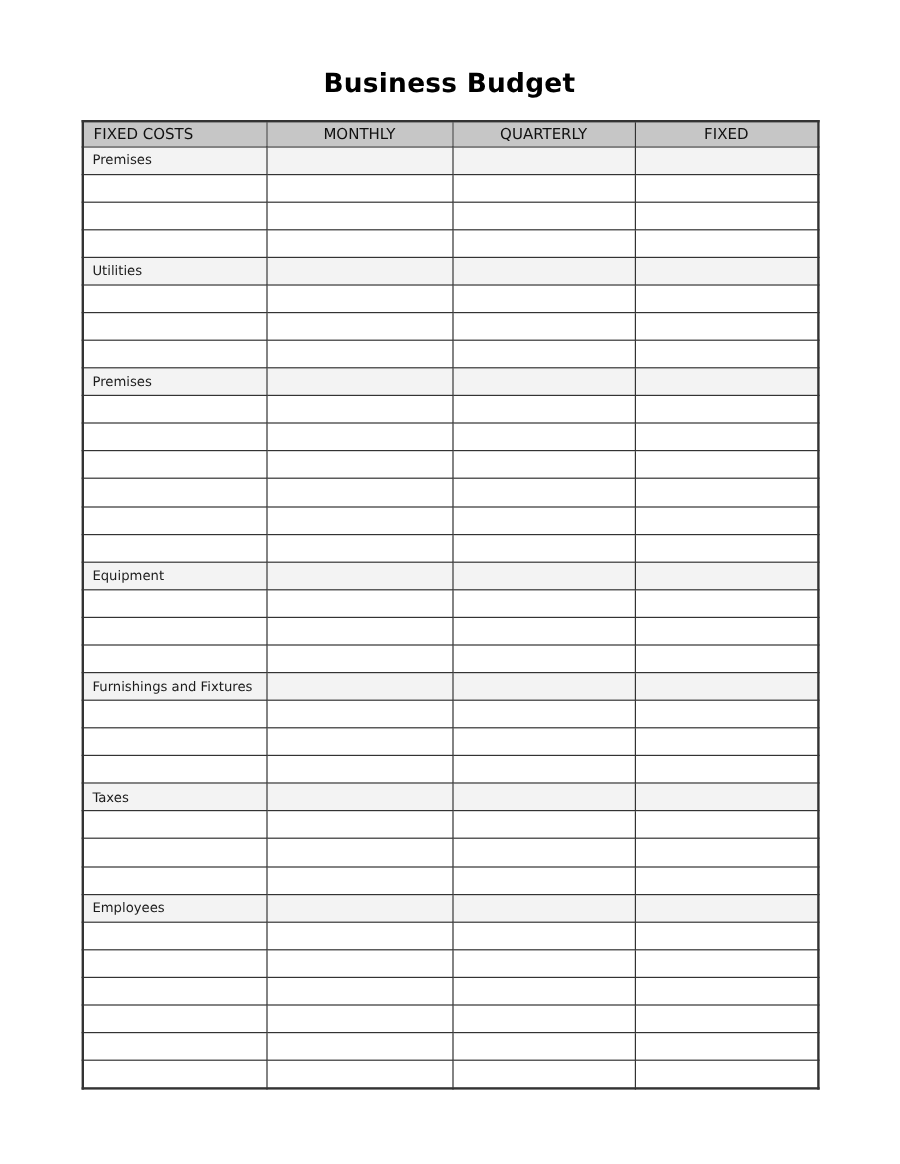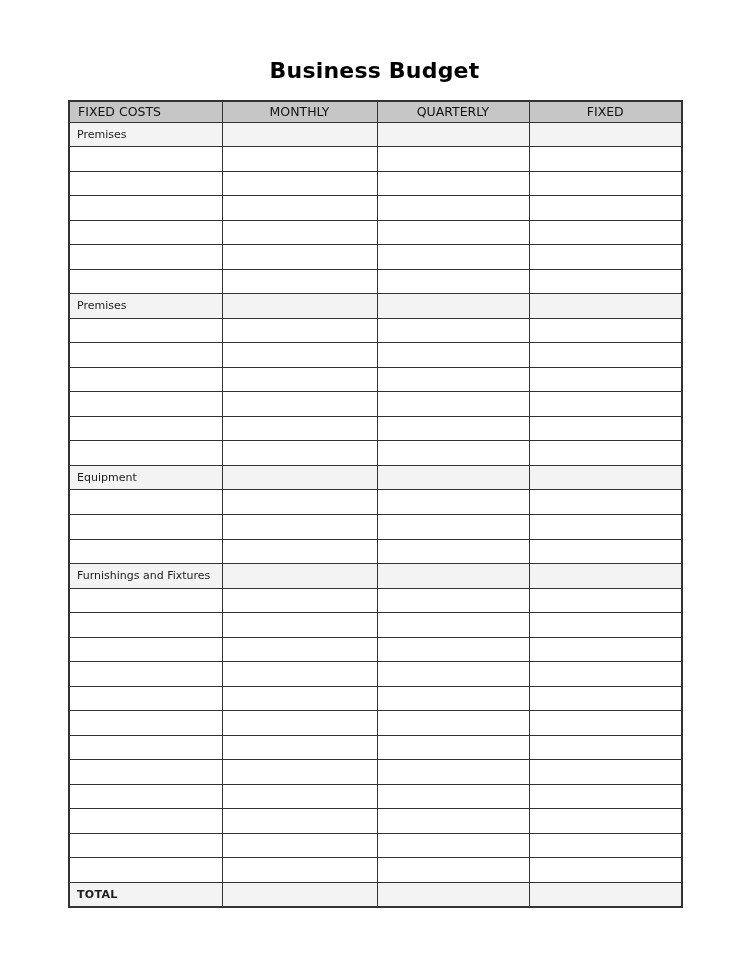--- a/index.html
+++ b/index.html
@@ -92,6 +92,12 @@
             <td></td>
             <td></td>
           </tr>
+          <tr class="section-row">
+            <td class="row-label">Utilities</td>
+            <td></td>
+            <td></td>
+            <td></td>
+          </tr>
           <tr>
             <td></td>
             <td></td>

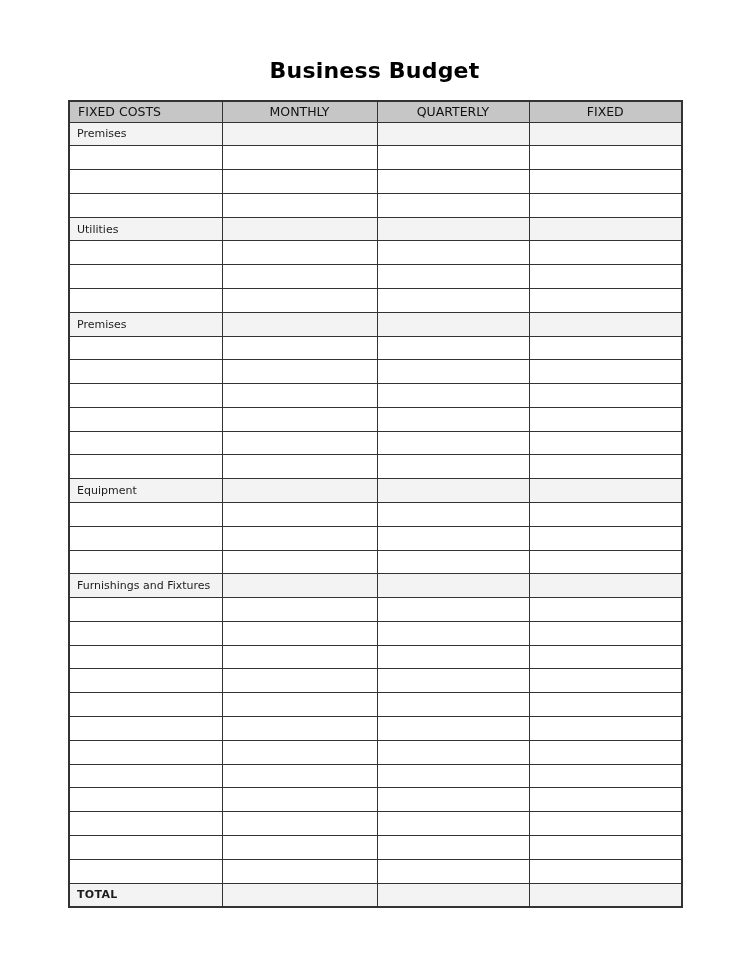--- a/index.html
+++ b/index.html
@@ -206,6 +206,12 @@
             <td></td>
             <td></td>
           </tr>
+          <tr class="section-row">
+            <td class="row-label">Taxes</td>
+            <td></td>
+            <td></td>
+            <td></td>
+          </tr>
           <tr>
             <td></td>
             <td></td>

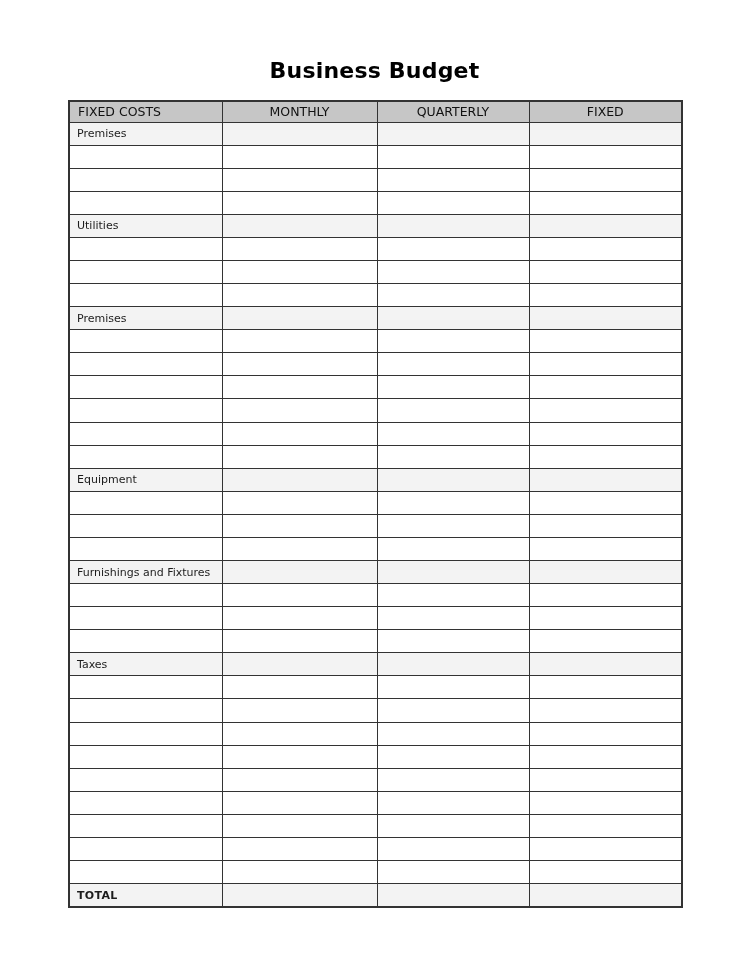--- a/index.html
+++ b/index.html
@@ -230,6 +230,12 @@
             <td></td>
             <td></td>
           </tr>
+          <tr class="section-row">
+            <td class="row-label">Employees</td>
+            <td></td>
+            <td></td>
+            <td></td>
+          </tr>
           <tr>
             <td></td>
             <td></td>

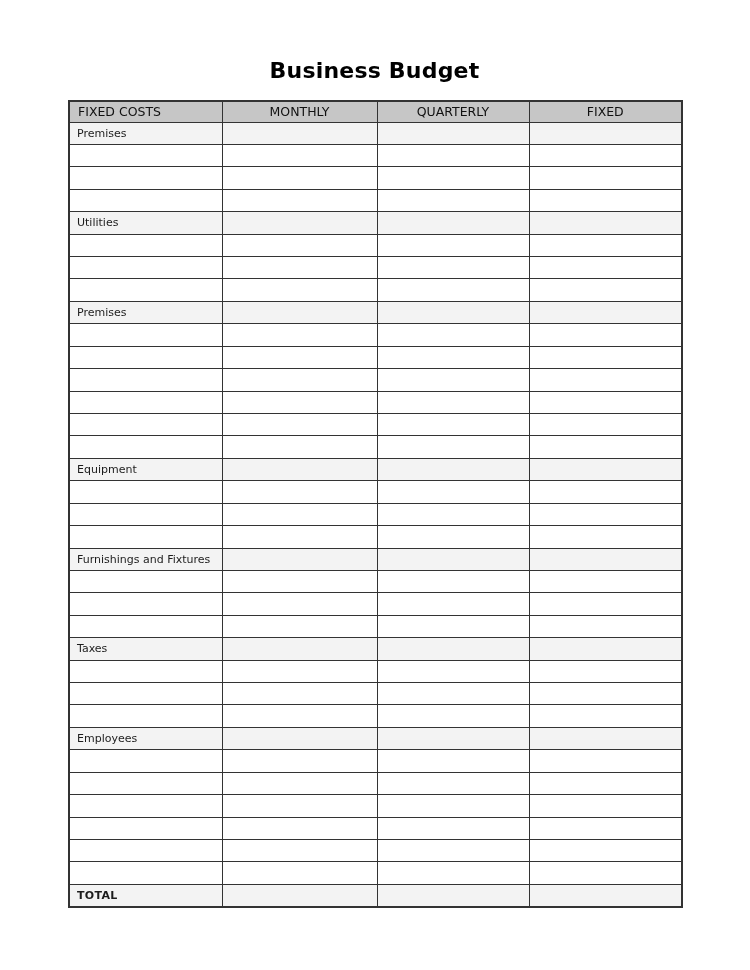--- a/index.html
+++ b/index.html
@@ -272,12 +272,6 @@
             <td></td>
             <td></td>
           </tr>
-          <tr class="total-row">
-            <td class="row-label">TOTAL</td>
-            <td></td>
-            <td></td>
-            <td></td>
-          </tr>
         </tbody>
     </table>
   </div>

